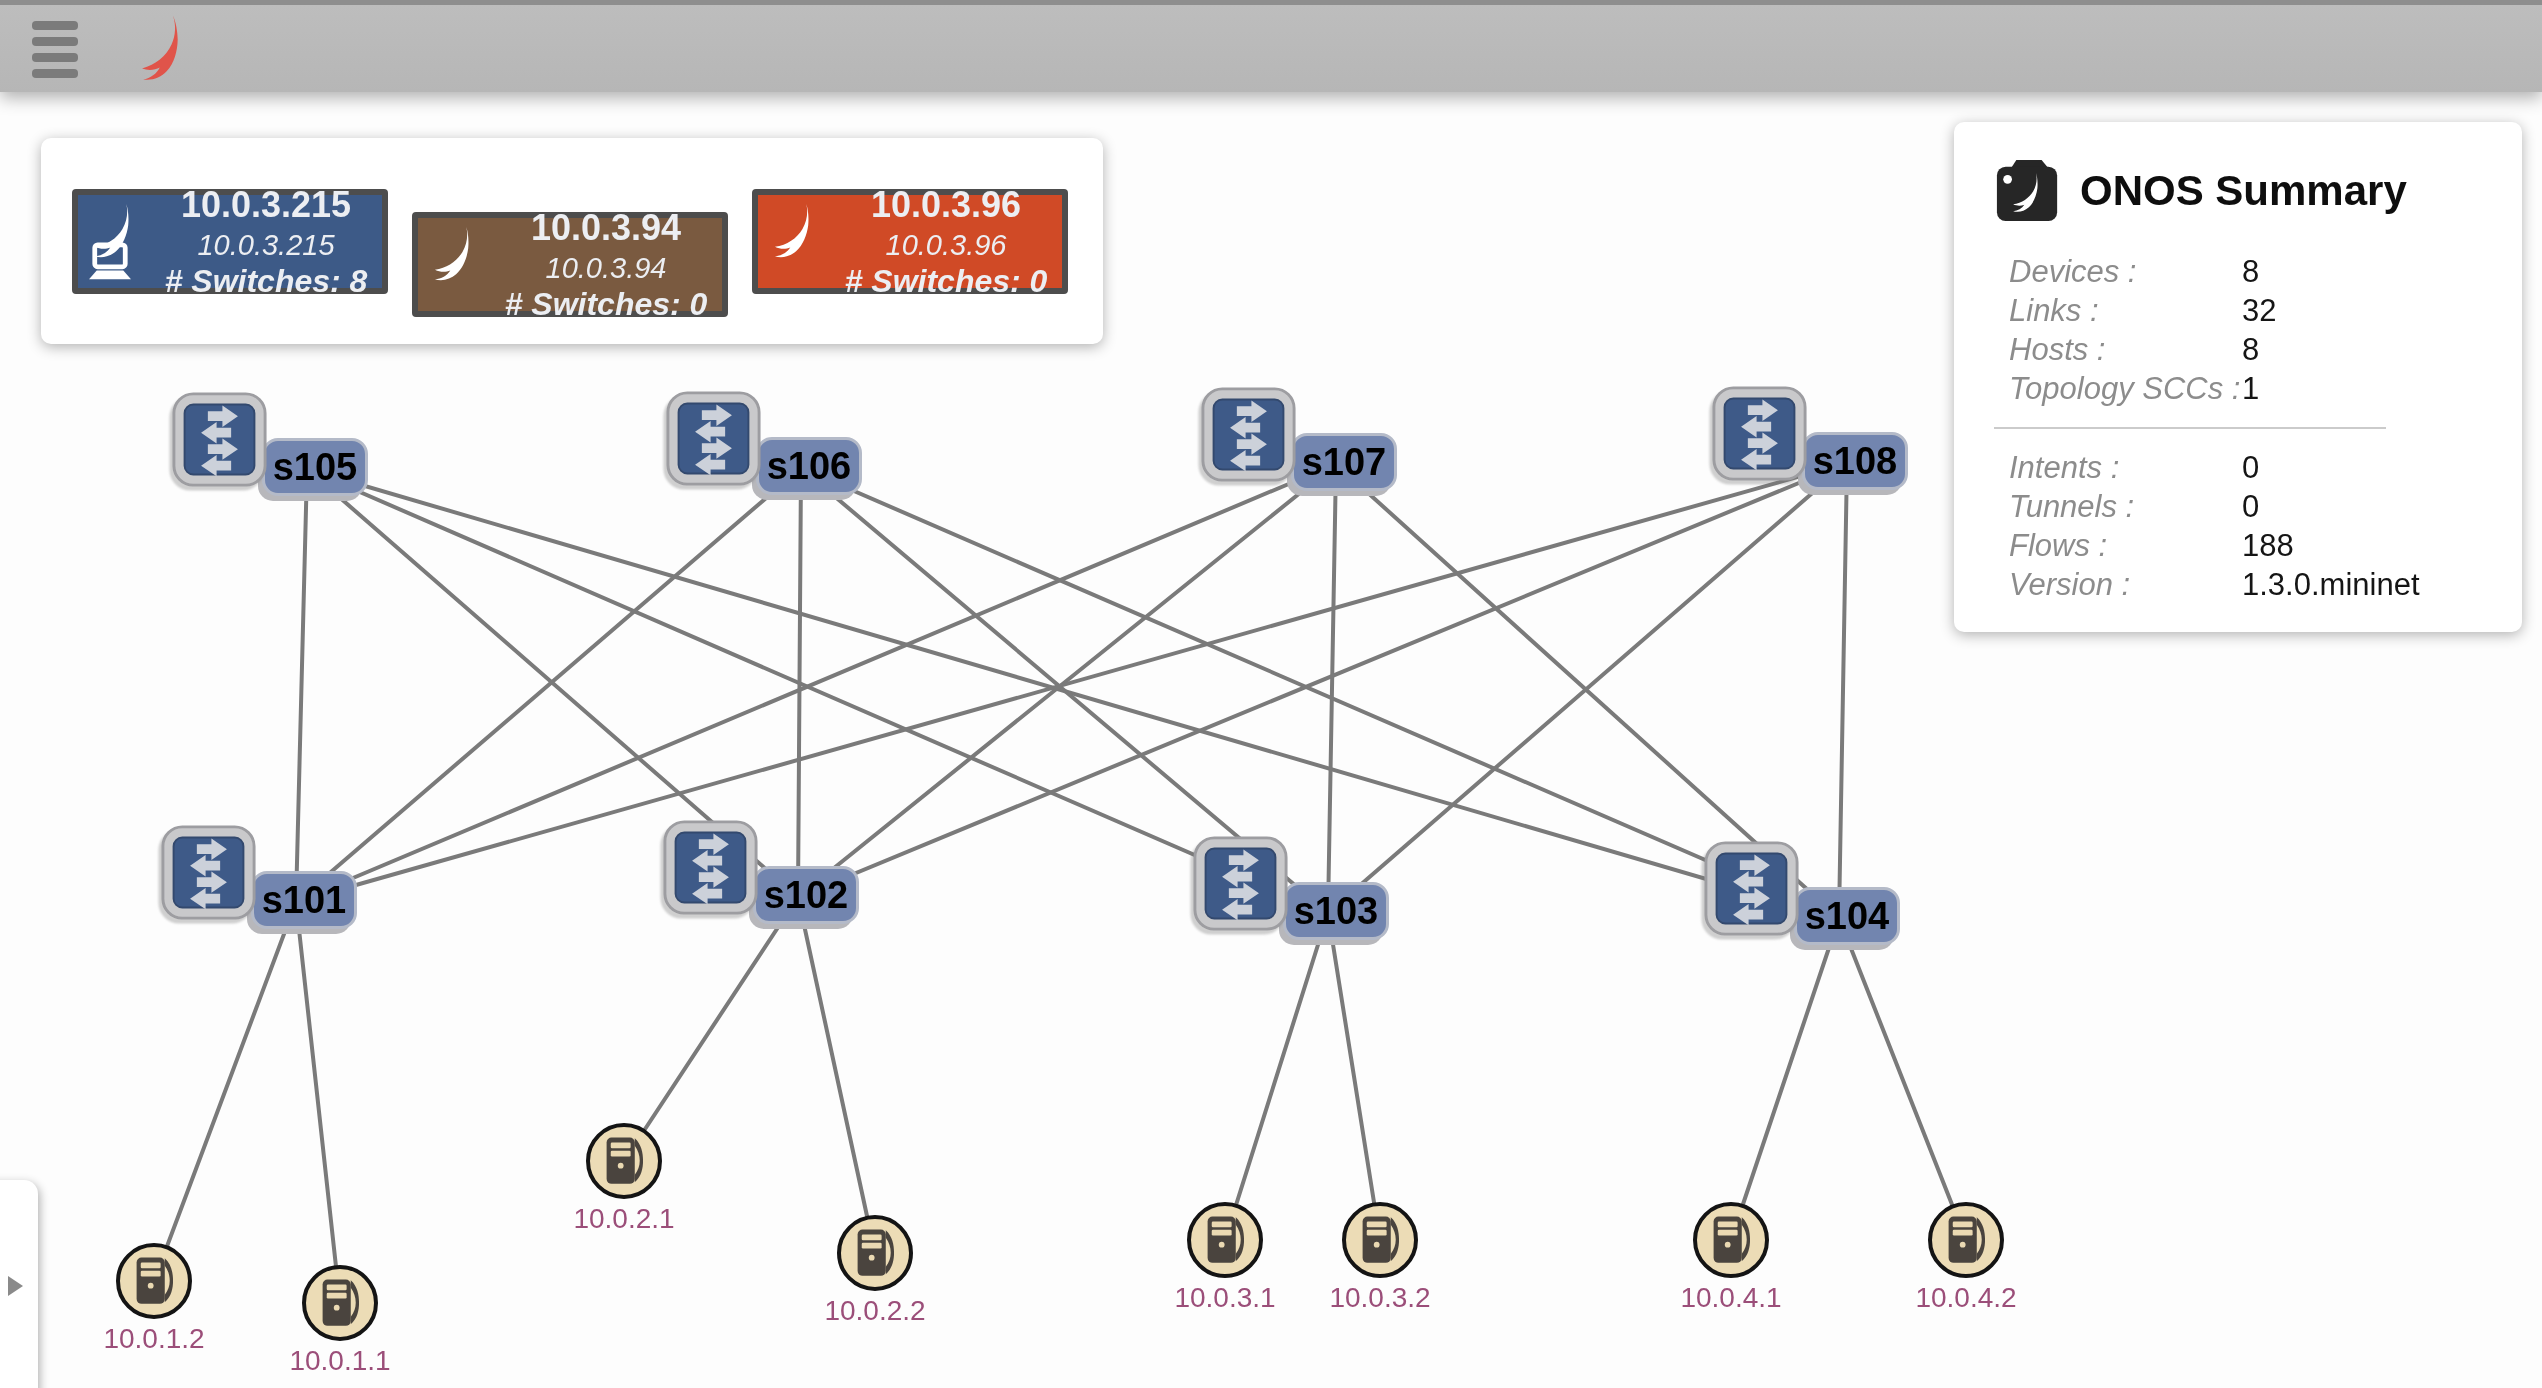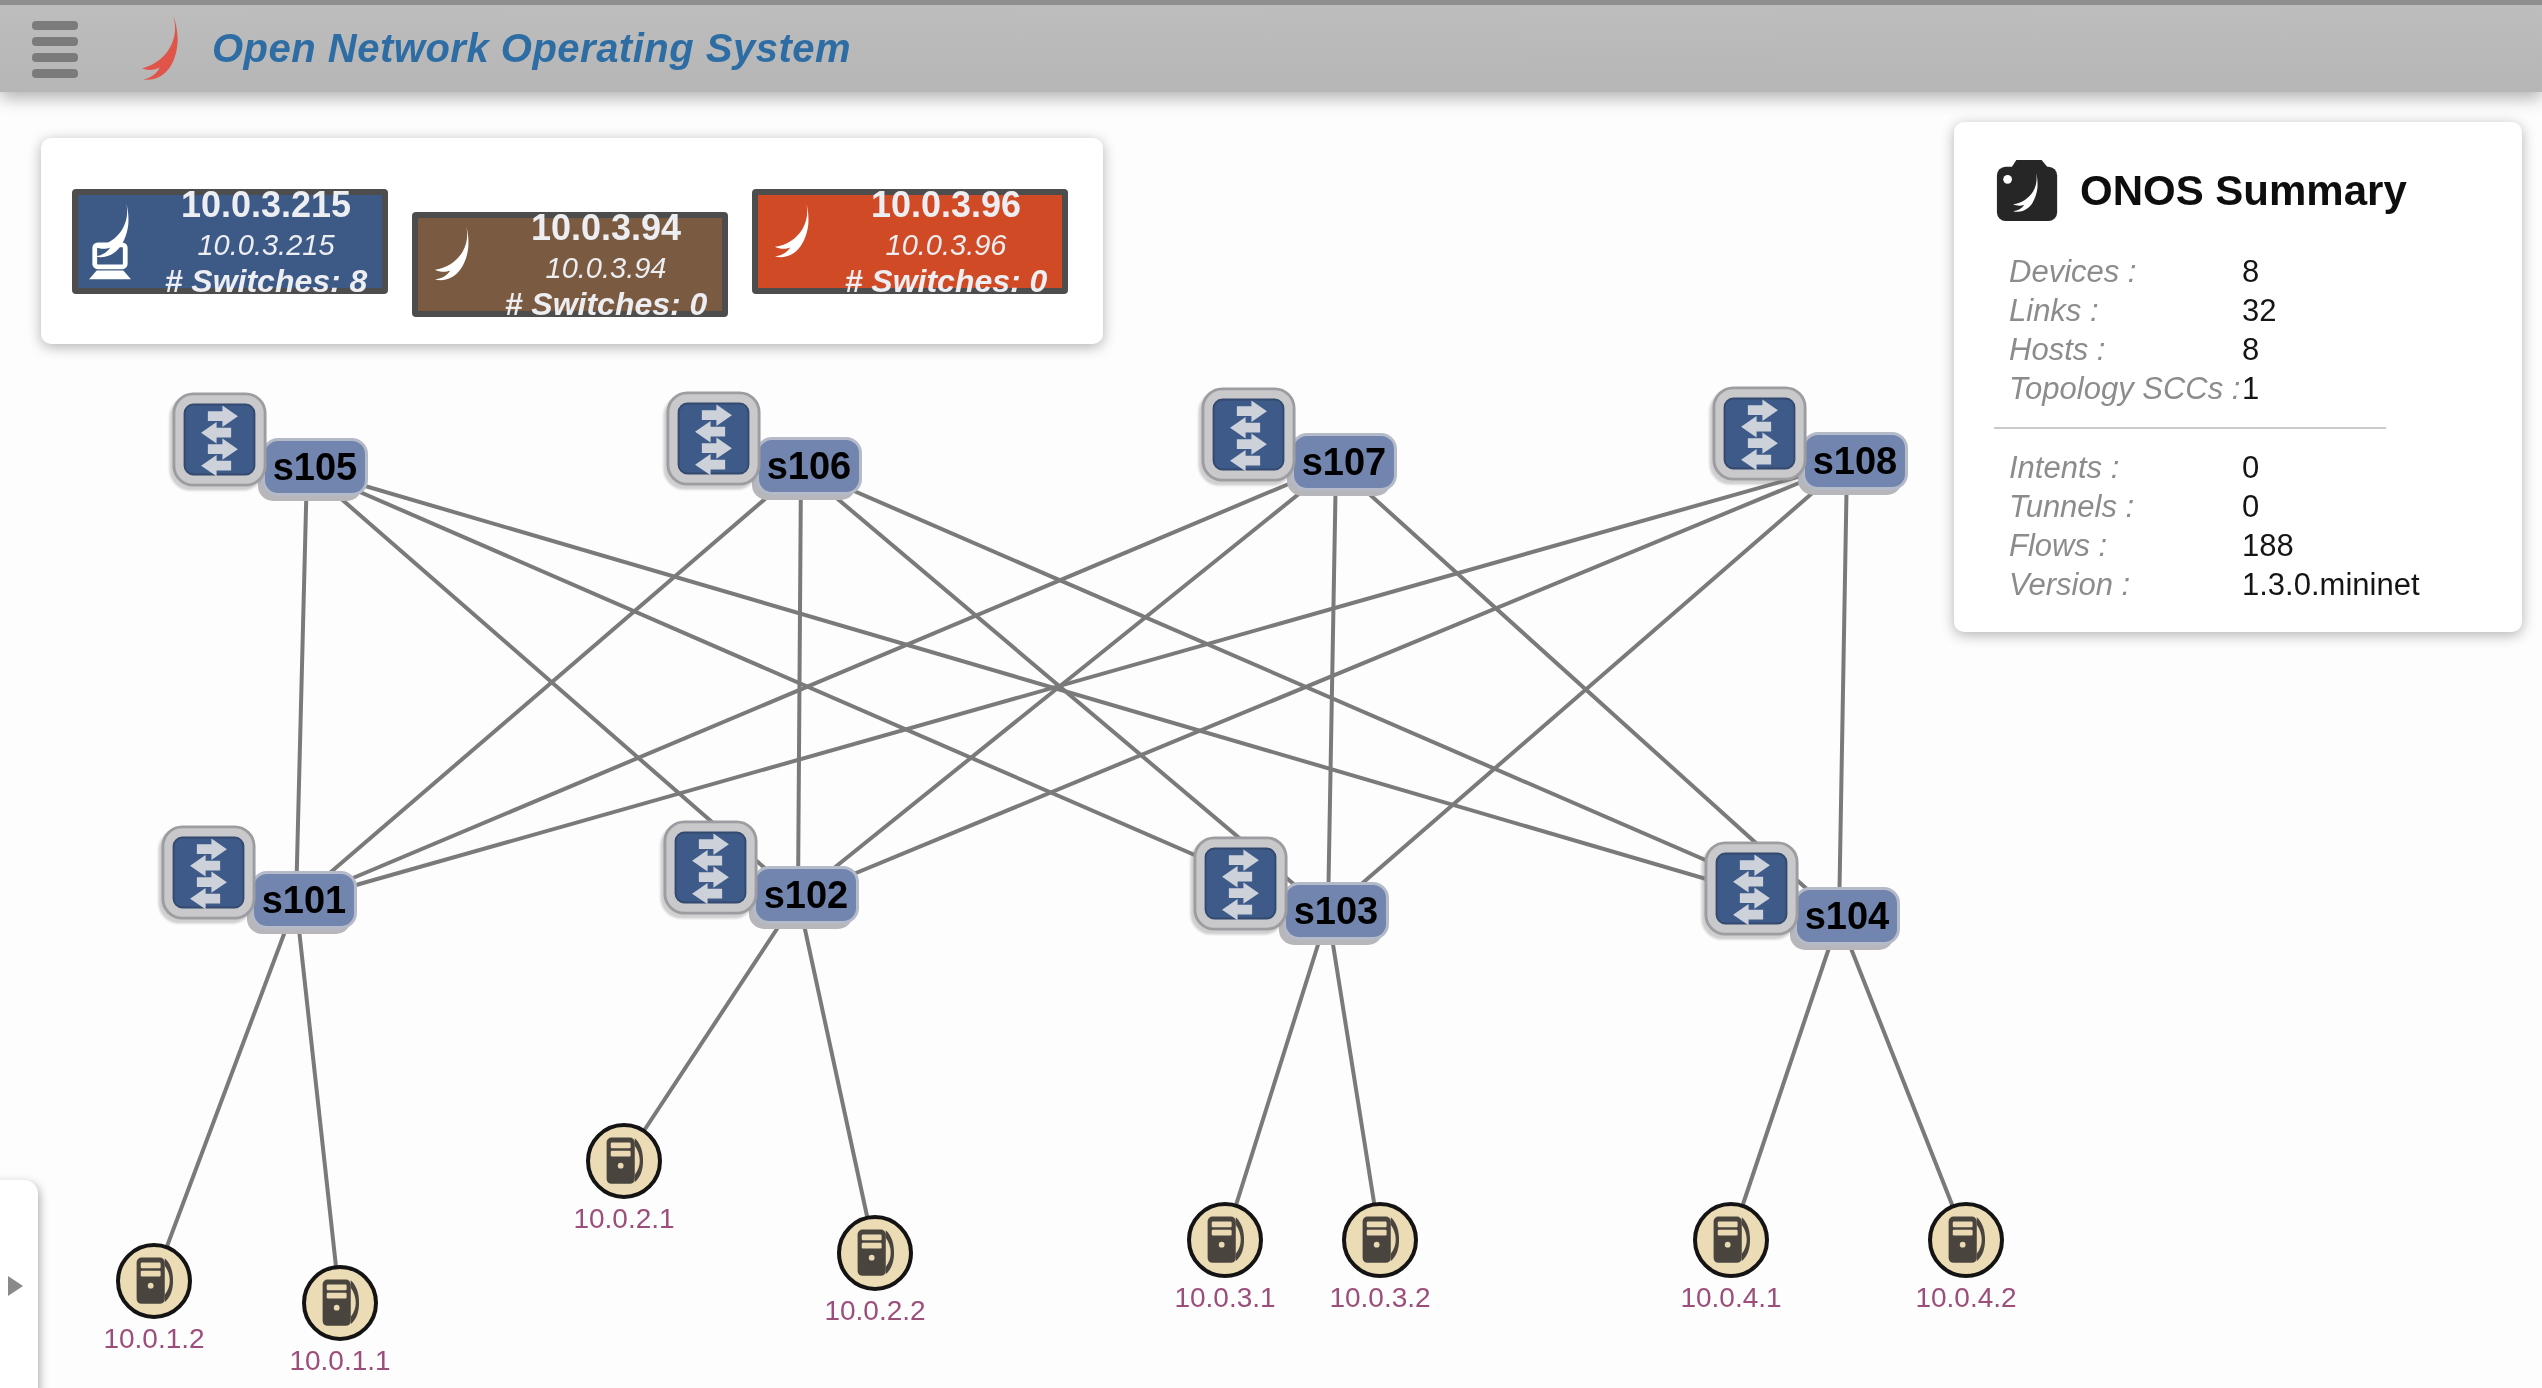--- a/index.html
+++ b/index.html
@@ -252,7 +252,6 @@
   <svg id="logo">
       <use href="#sym-bird"></use>
     </svg>
-  <span id="header-title">Open Network Operating System</span>
 </div>
 
 <div id="instances-panel" class="panel">

